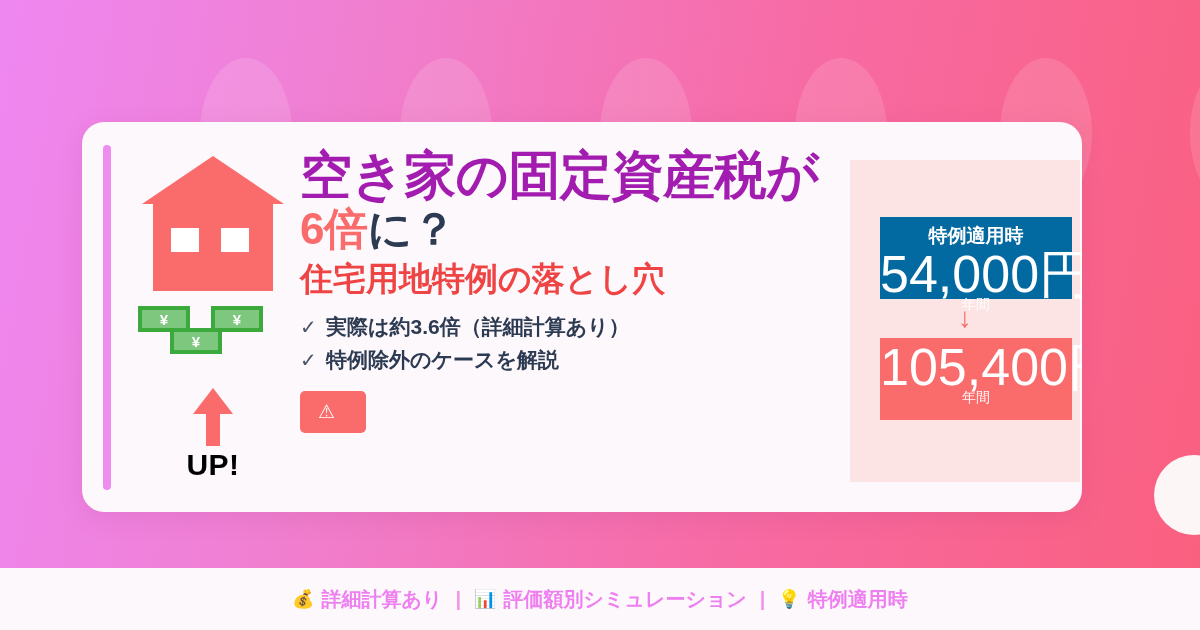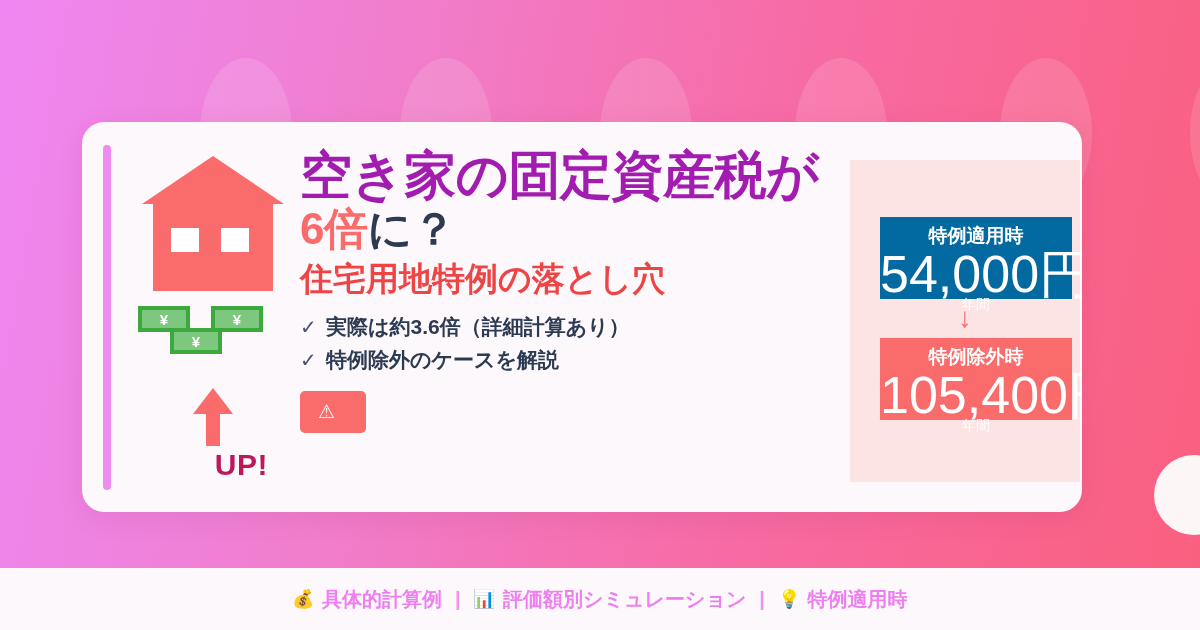--- a/index.html
+++ b/index.html
@@ -423,7 +423,6 @@
       <div class="calc-arrow">↓</div>
 
       <div class="calc-box red">
-        <div class="calc-label">特例除外時</div>
         <div class="calc-amount">105,400円</div>
         <div class="calc-period">年間</div>
       </div>

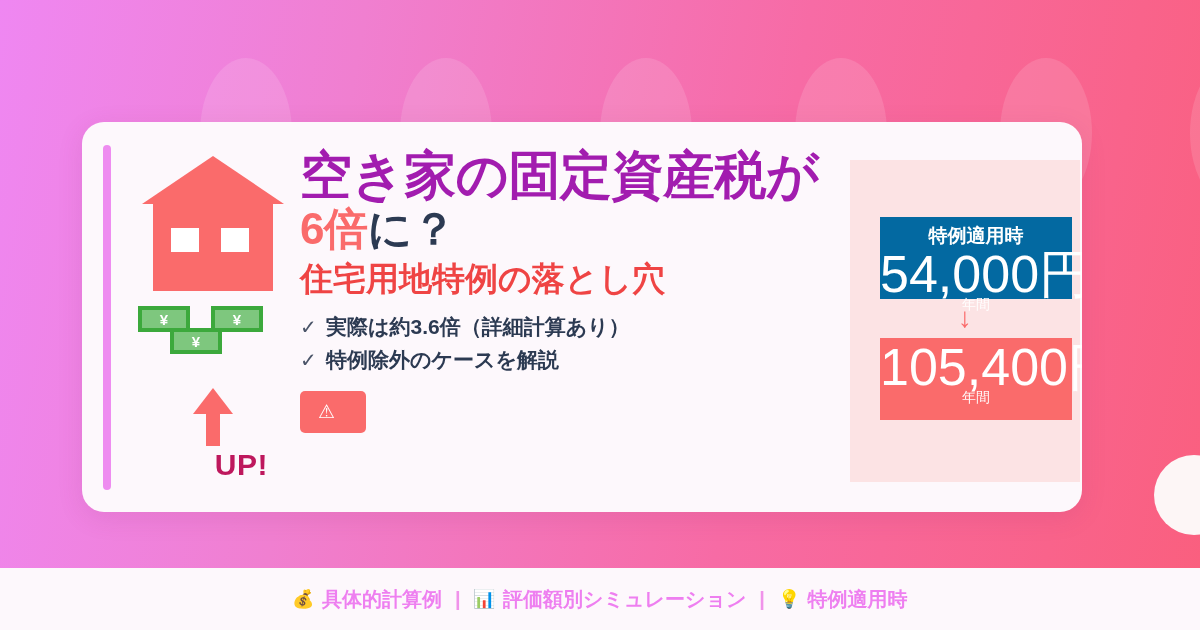--- a/index.html
+++ b/index.html
@@ -169,12 +169,11 @@
   }
   .up-label {
     margin-top: 4px;
-    color: #be185d;
+    color: #000000;
     font-size: 30px;
     font-weight: bold;
     letter-spacing: 0.5px;
     line-height: 1;
-    text-align: right;
   }
 
   

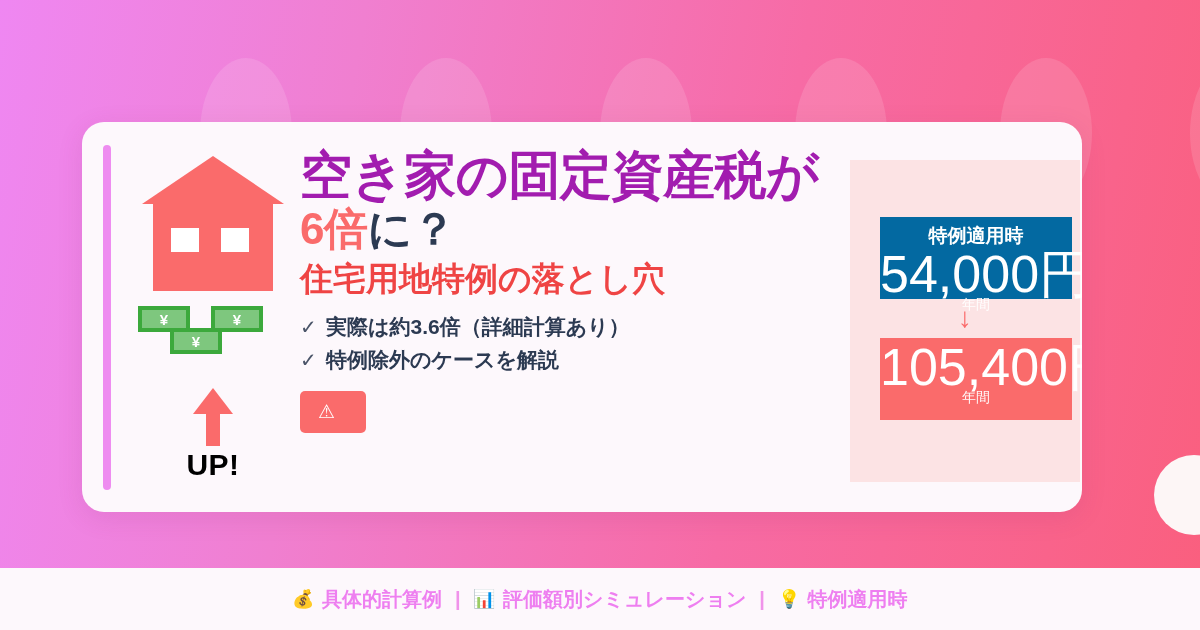--- a/index.html
+++ b/index.html
@@ -433,7 +433,7 @@
     <div class="bb-inner">
       <span class="bb-item">
         <span class="bb-emoji">💰</span>
-        <span>具体的計算例</span>
+        <span>詳細計算あり</span>
       </span>
       <span class="bb-sep">|</span>
       <span class="bb-item">

